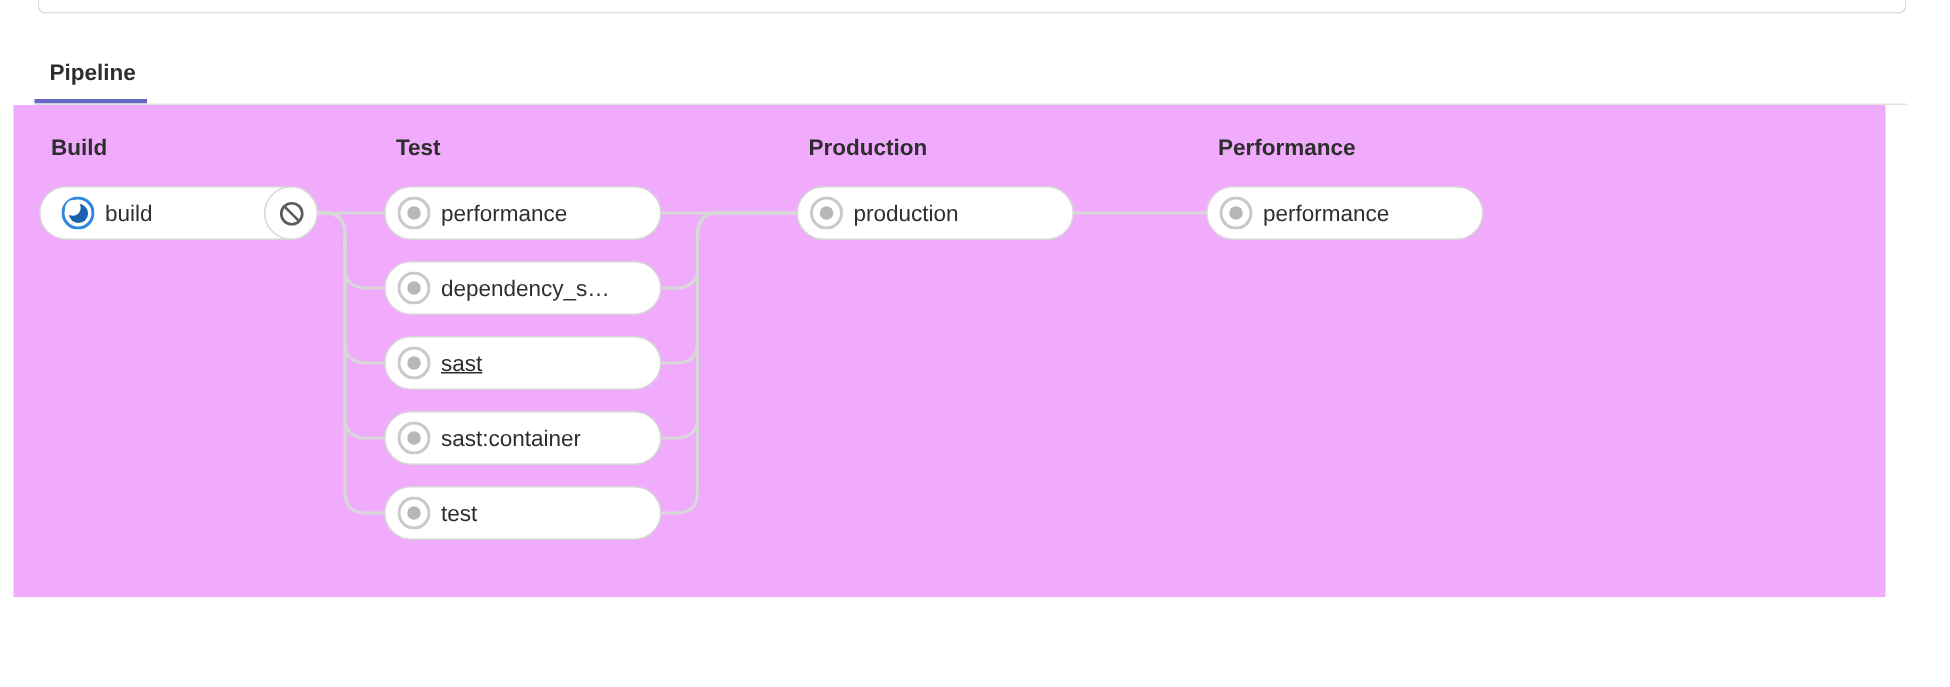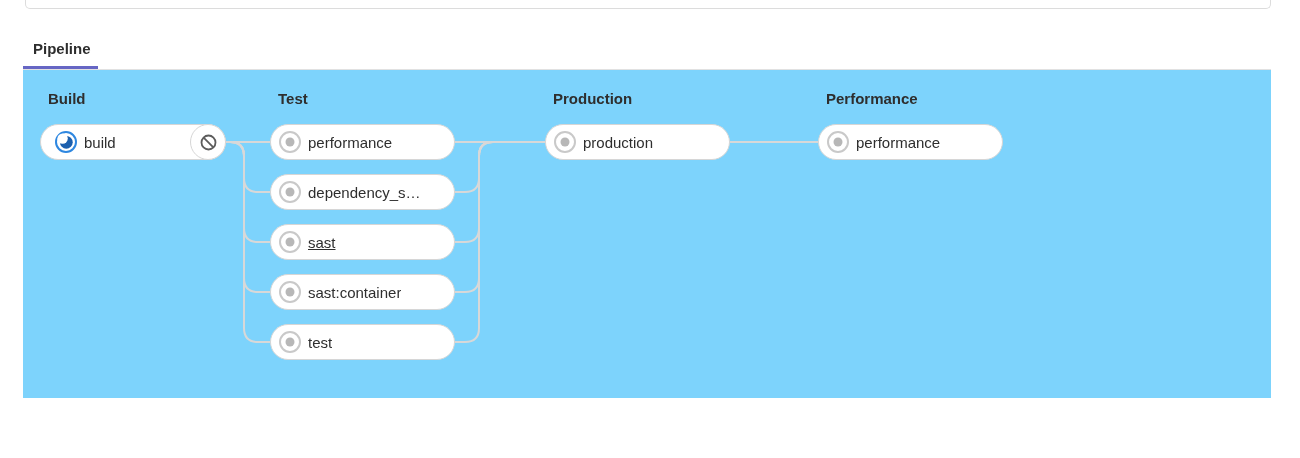--- a/index.html
+++ b/index.html
@@ -20,7 +20,7 @@
   .tabs-divider{position:absolute;left:23px;top:69px;width:1248px;height:1px;background:#e1e1e1;}
 
   
-  .graph{position:absolute;left:23px;top:70px;width:1248px;height:328px;background:#7dd3fc;}
+  .graph{position:absolute;left:9px;top:70px;width:1248px;height:328px;background:#f0abfc;}
   .stage-header{position:absolute;top:20px;font-size:15px;font-weight:700;color:#2e2e2e;}
   .sh-build{left:25px;} .sh-test{left:255px;} .sh-production{left:530px;} .sh-performance{left:803px;}
 

